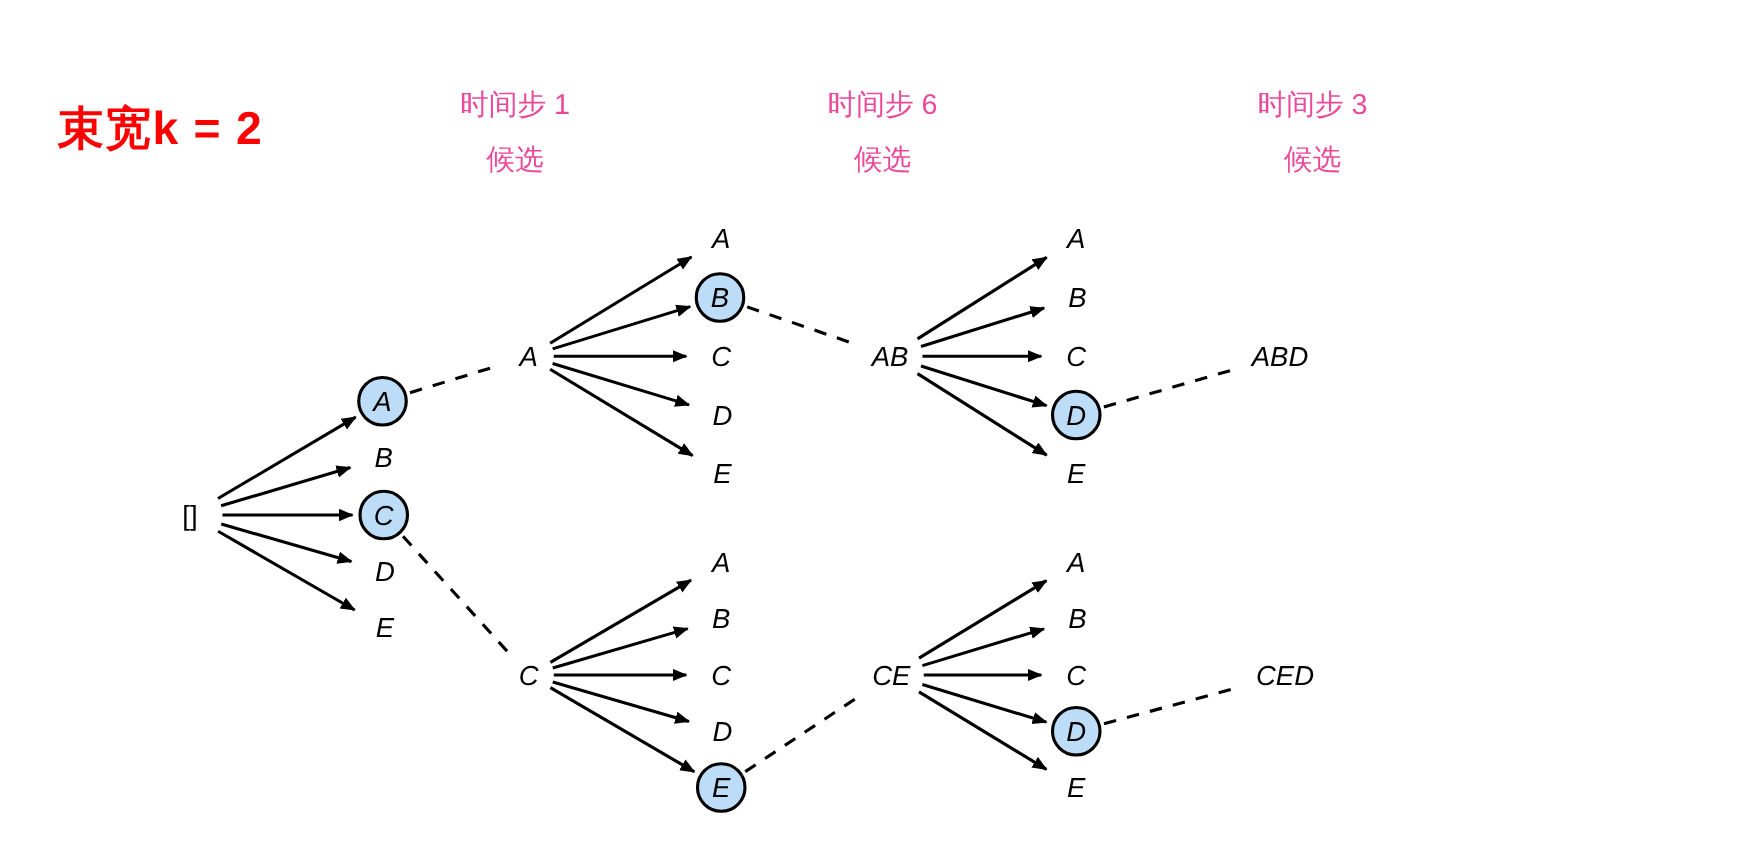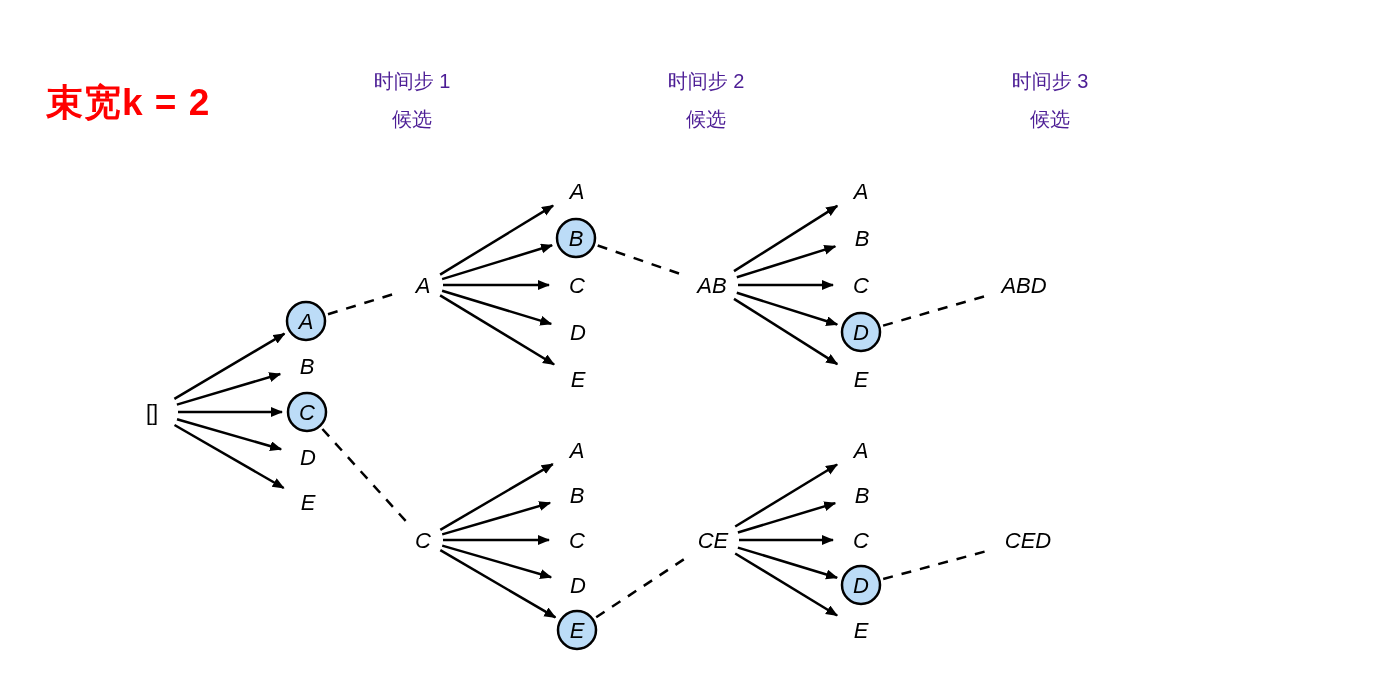--- a/index.html
+++ b/index.html
@@ -29,8 +29,8 @@
     top: 62px;
     transform: translateX(-50%);
     text-align: center;
-    font-size: 20px;
-    color: #4c1d95;
+    font-size: 23px;
+    color: #ec4899;
     line-height: 1.9;
     white-space: nowrap;
   }

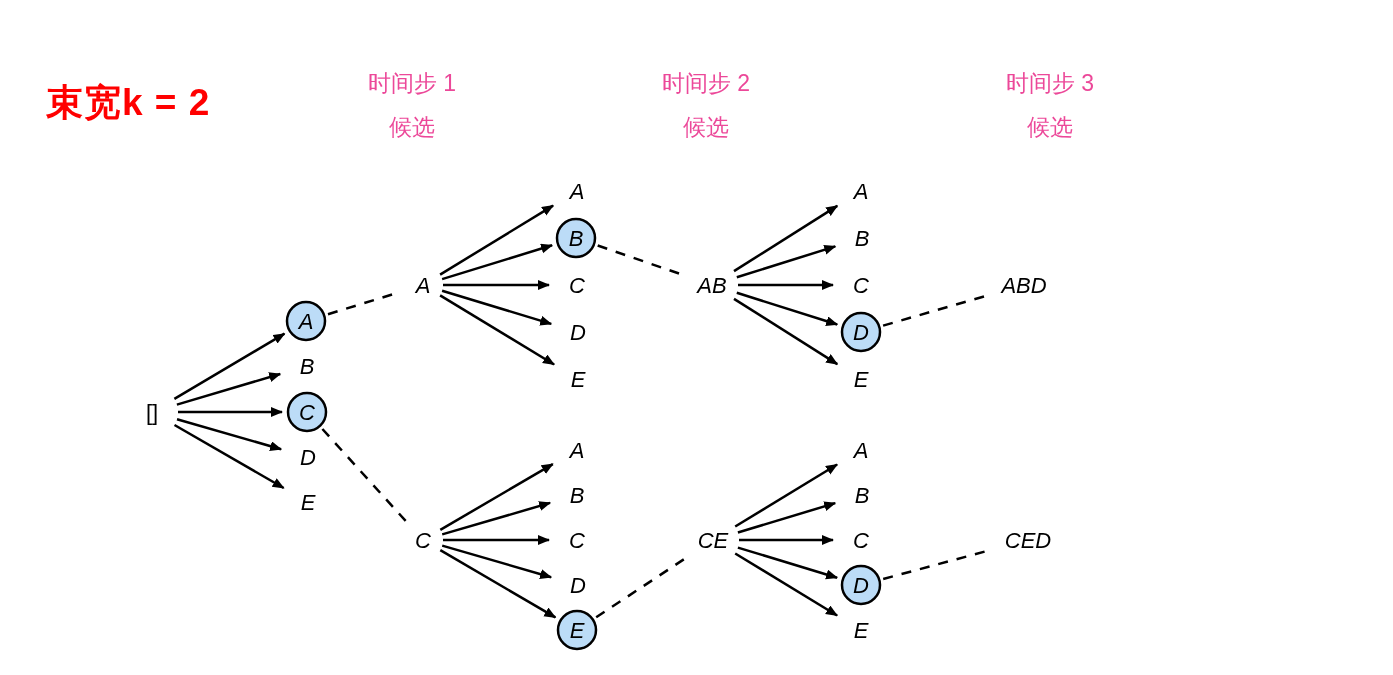--- a/index.html
+++ b/index.html
@@ -57,7 +57,7 @@
   </div>
 
   <div class="col-header" style="left:706px">
-    <span>时间步 2</span>
+    <span>时间步 6</span>
     <span>候选</span>
   </div>
 

